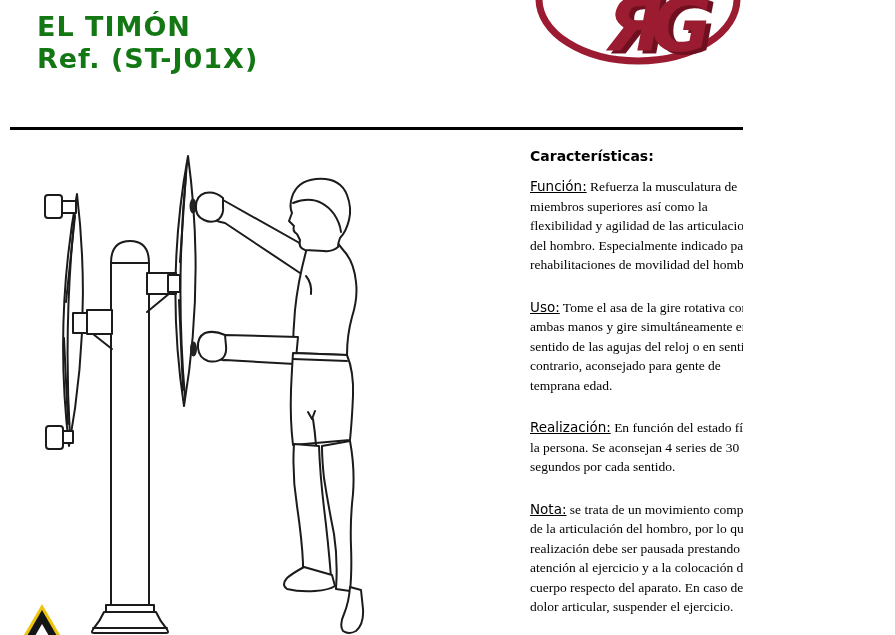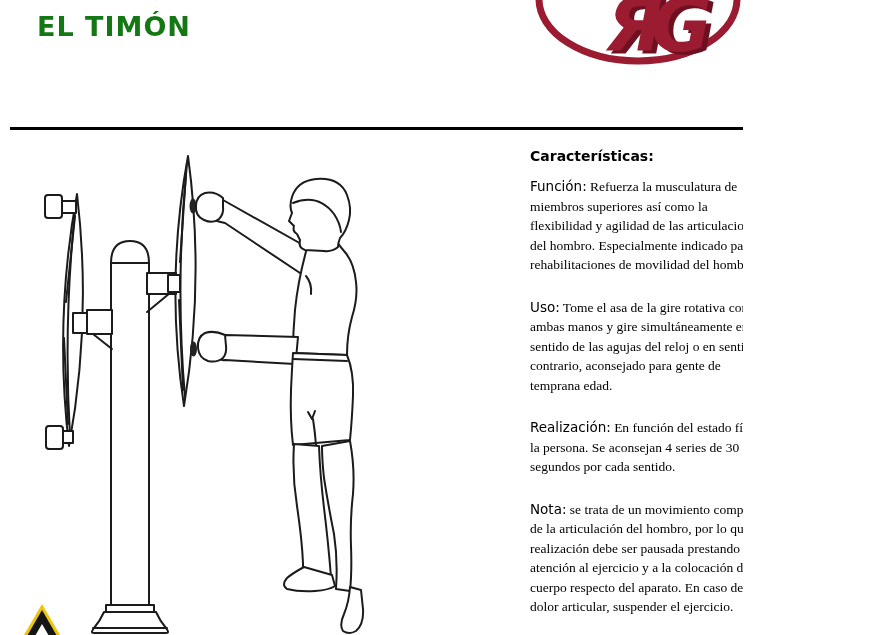--- a/index.html
+++ b/index.html
@@ -34,6 +34,7 @@
 
   <div class="title-block">
     <div class="title-line t-bold">EL TIMÓN</div>
+    <div class="title-line t-bold">Ref. (ST-J01X)</div>
   </div>
 
   <svg class="logo-svg" viewBox="0 0 245 70" aria-hidden="true">

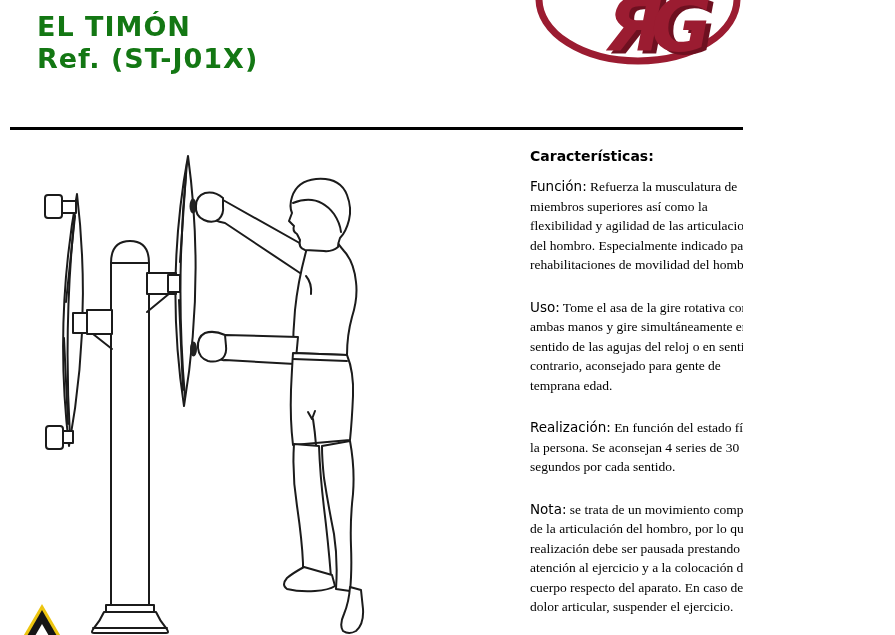--- a/index.html
+++ b/index.html
@@ -24,7 +24,7 @@
   .char-col { position:absolute; left:530px; top:148px; width:372px; }
   .char-heading { font-size:14px; font-weight:bold; margin-bottom:13px; }
   .char-para { font-size:13.5px; line-height:19.5px; margin-bottom:23px; }
-  .char-para .lbl { }
+  .char-para .lbl { text-decoration:underline; }
   .char-para .txt { white-space:pre-line;font-family:Liberation Serif, serif; }
 </style>
 </head>

